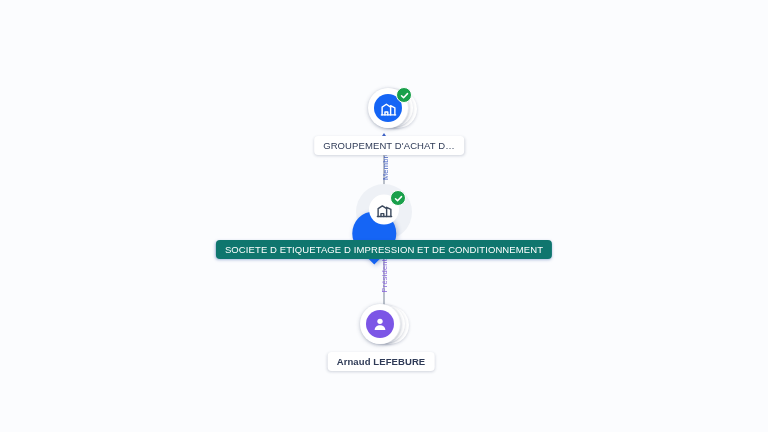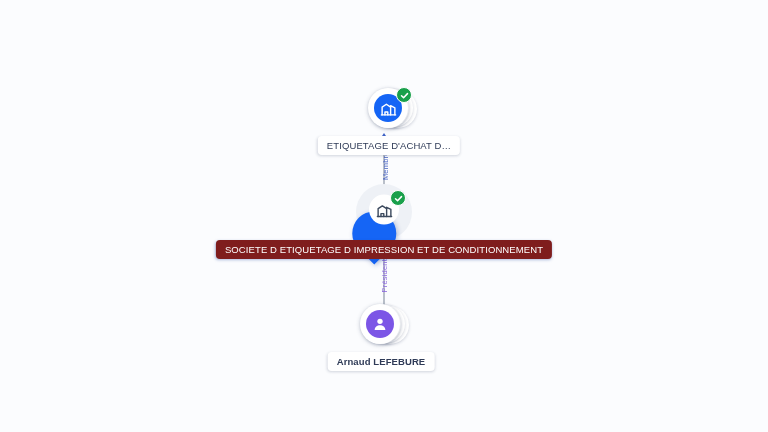--- a/index.html
+++ b/index.html
@@ -246,7 +246,7 @@
       </div>
     </div>
     <div class="label-holder">
-      <span class="node-label pill">ETIQUETAGE D'ACHAT D…</span>
+      <span class="node-label pill">GROUPEMENT D'ACHAT D…</span>
     </div>
   </div>
 

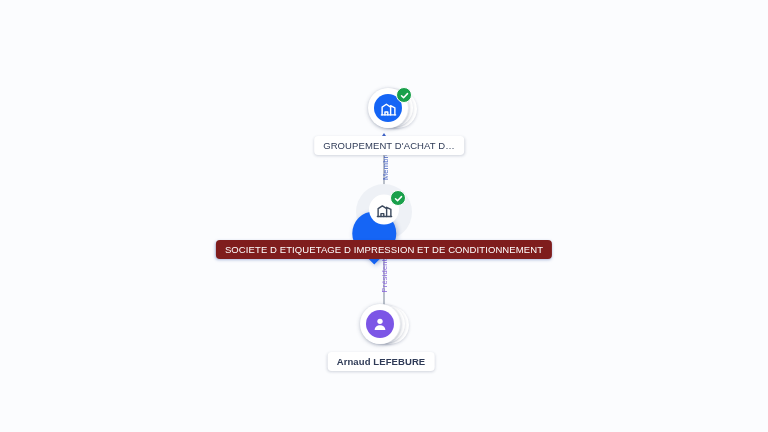--- a/index.html
+++ b/index.html
@@ -196,7 +196,7 @@
     box-shadow: 0 1px 3px rgba(40,55,90,.2);
   }
   .node-label.bar {
-    background: #7f1d1d;
+    background: #0f766e;
     color: #ffffff;
     padding: 3px 9px;
     border-radius: 4px;

